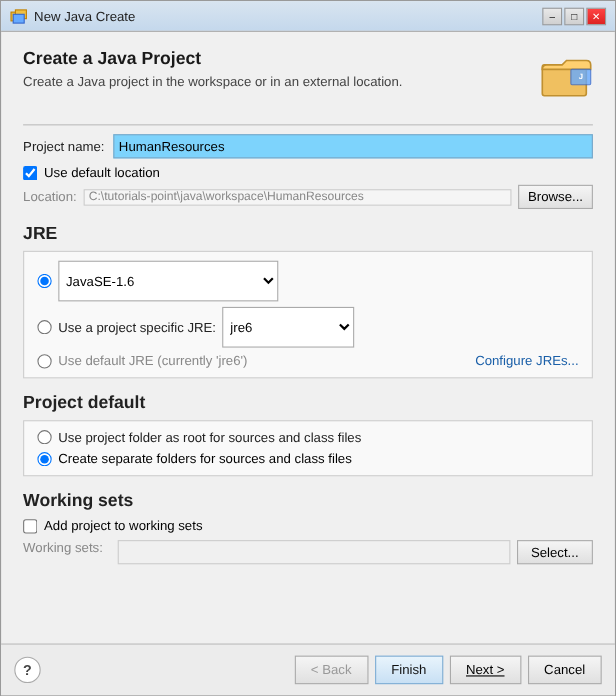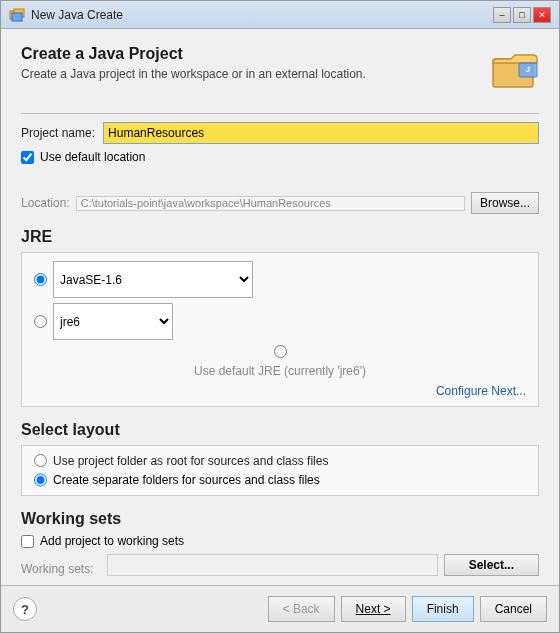--- a/index.html
+++ b/index.html
@@ -105,7 +105,7 @@
       flex: 1;
       height: 22px;
       border: 1px solid #7aa7c7;
-      background: #fde047;
+      background: #7dd3fc;
       font-size: 12px;
       padding: 2px 4px;
       outline: none;

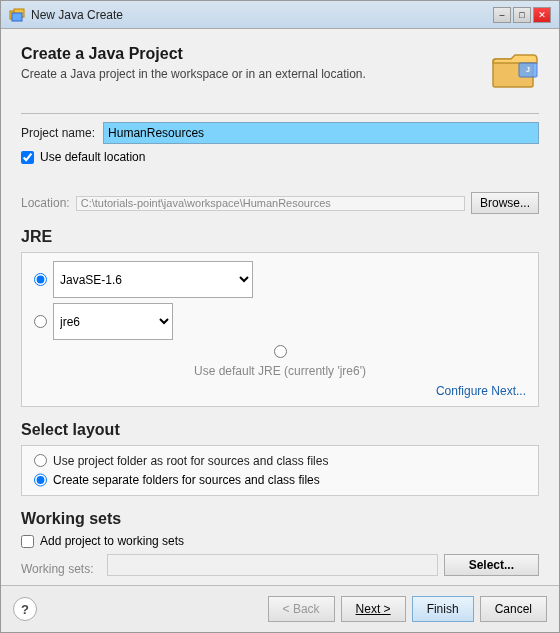--- a/index.html
+++ b/index.html
@@ -125,7 +125,6 @@
       align-items: center;
       gap: 6px;
       margin-bottom: 10px;
-      margin-top: 24px;
     }
     .location-label {
       font-size: 12px;

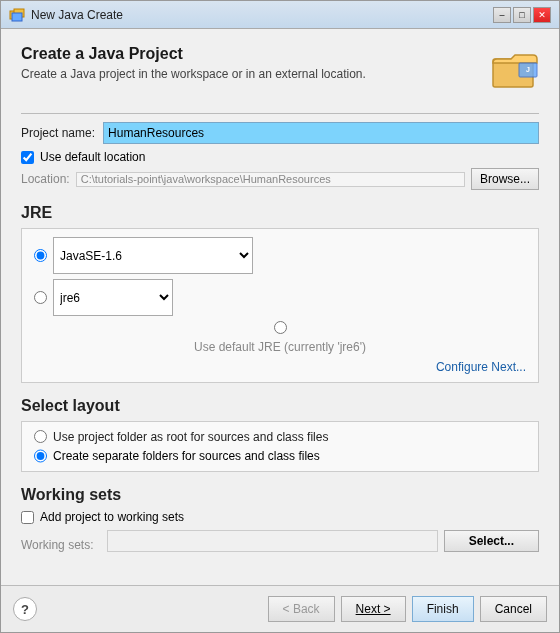--- a/index.html
+++ b/index.html
@@ -353,6 +353,7 @@
 
       <div class="radio-with-select">
         <input type="radio" name="jre" id="jre2" style="">
+        <label for="jre2" class="disabled">Use a project specific JRE:</label>
         <select class="select-dropdown" style="min-width:120px;">
           <option>jre6</option>
           <option>jre7</option>

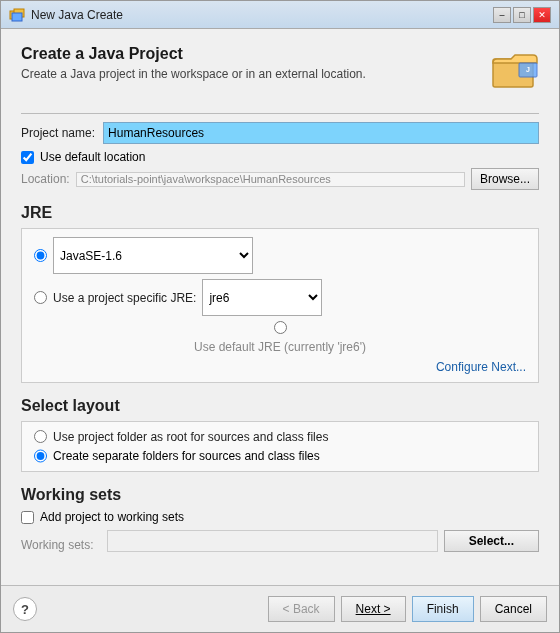--- a/index.html
+++ b/index.html
@@ -209,7 +209,6 @@
       display: flex;
       align-items: center;
       margin-bottom: 0;
-      flex-direction: column;
     }
     .footer {
       margin-top: auto;

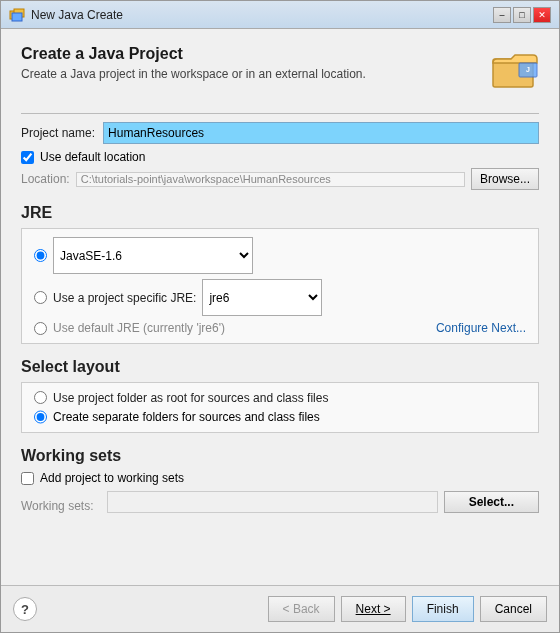--- a/index.html
+++ b/index.html
@@ -362,7 +362,7 @@
       <div class="jre-row-last" style="display:flex;align-items:center;gap:6px;">
         <input type="radio" name="jre" id="jre3" style="">
         <label for="jre3" class="disabled" style="color:#888;font-size:12px;">Use default JRE (currently 'jre6')</label>
-        <a class="configure-link" href="#" style="margin-left:auto;">Configure Next...</a>
+        <a class="configure-link" href="#" style="margin-left:auto;">Configure JREs...</a>
       </div>
     </div>
 

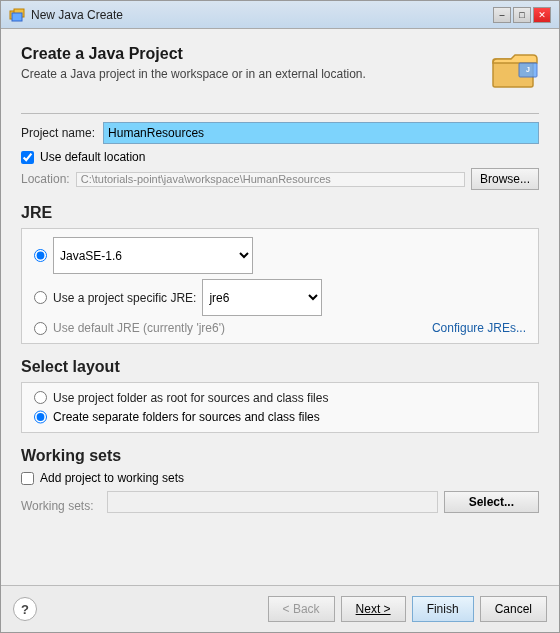--- a/index.html
+++ b/index.html
@@ -366,7 +366,7 @@
       </div>
     </div>
 
-    <div class="section-title">Select layout</div>
+    <div class="section-title">Project default</div>
     <div class="section-box">
       <div class="radio-row">
         <input type="radio" name="layout" id="layout1" style="">

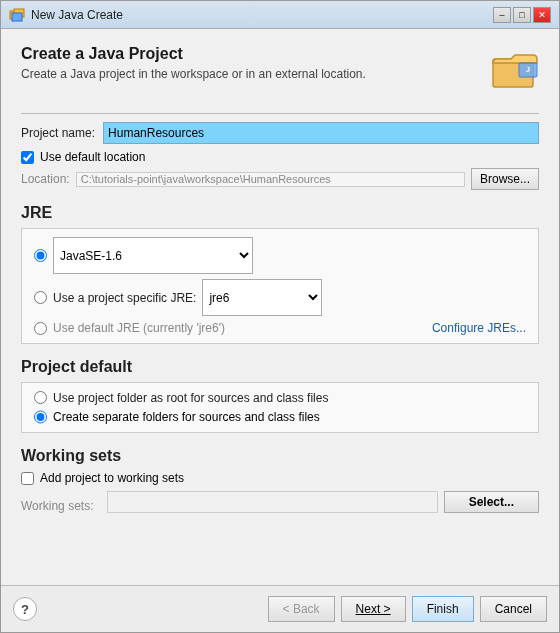--- a/index.html
+++ b/index.html
@@ -372,7 +372,7 @@
         <input type="radio" name="layout" id="layout1" style="">
         <label for="layout1">Use project folder as root for sources and class files</label>
       </div>
-      <div style="display:flex;gap:6px;">
+      <div style="display:flex;align-items:center;gap:6px;">
         <input type="radio" name="layout" id="layout2" checked="" style="">
         <label for="layout2" style="font-size:12px;">Create separate folders for sources and class files</label>
       </div>

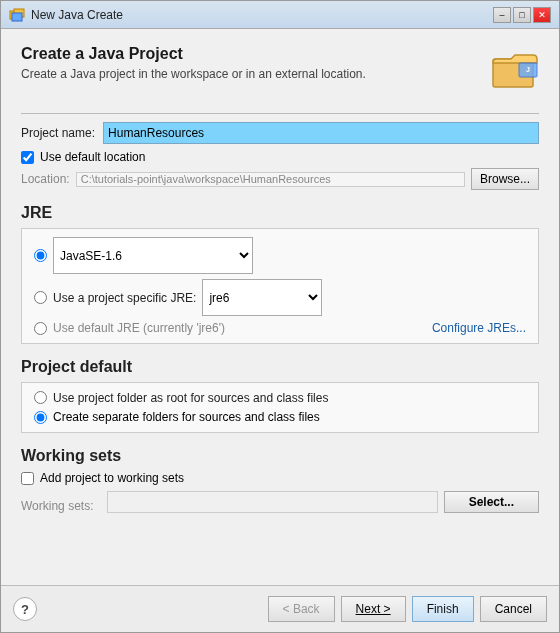--- a/index.html
+++ b/index.html
@@ -255,7 +255,7 @@
     }
     .working-sets-row {
       display: flex;
-      align-items: flex-end;
+      align-items: flex-start;
       gap: 6px;
       margin-top: 2px;
     }

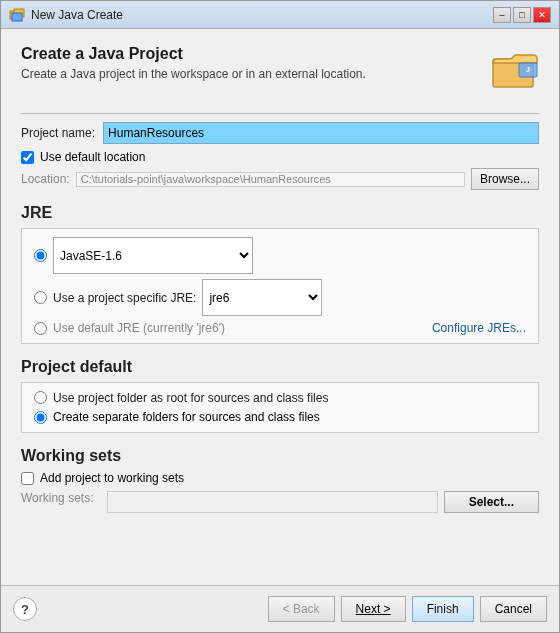--- a/index.html
+++ b/index.html
@@ -276,12 +276,11 @@
     }
     .select-btn {
       height: 22px;
-      padding: 0 24px;
+      padding: 0 12px;
       font-size: 12px;
       background: linear-gradient(to bottom, #f5f5f5, #e0e0e0);
       border: 1px solid #aaa;
       cursor: pointer;
-      font-weight: bold;
     }
     
   </style>

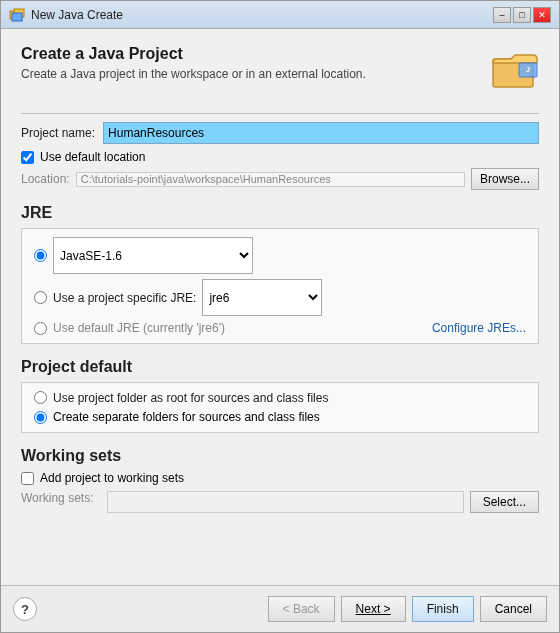--- a/index.html
+++ b/index.html
@@ -395,8 +395,8 @@
     </button>
     <div class="spacer"></div>
     <button class="footer-btn disabled">&lt; Back</button>
+    <button class="footer-btn primary">Finish</button>
     <button class="footer-btn next-btn">Next &gt;</button>
-    <button class="footer-btn primary">Finish</button>
     <button class="footer-btn">Cancel</button>
   </div>
 </div>

